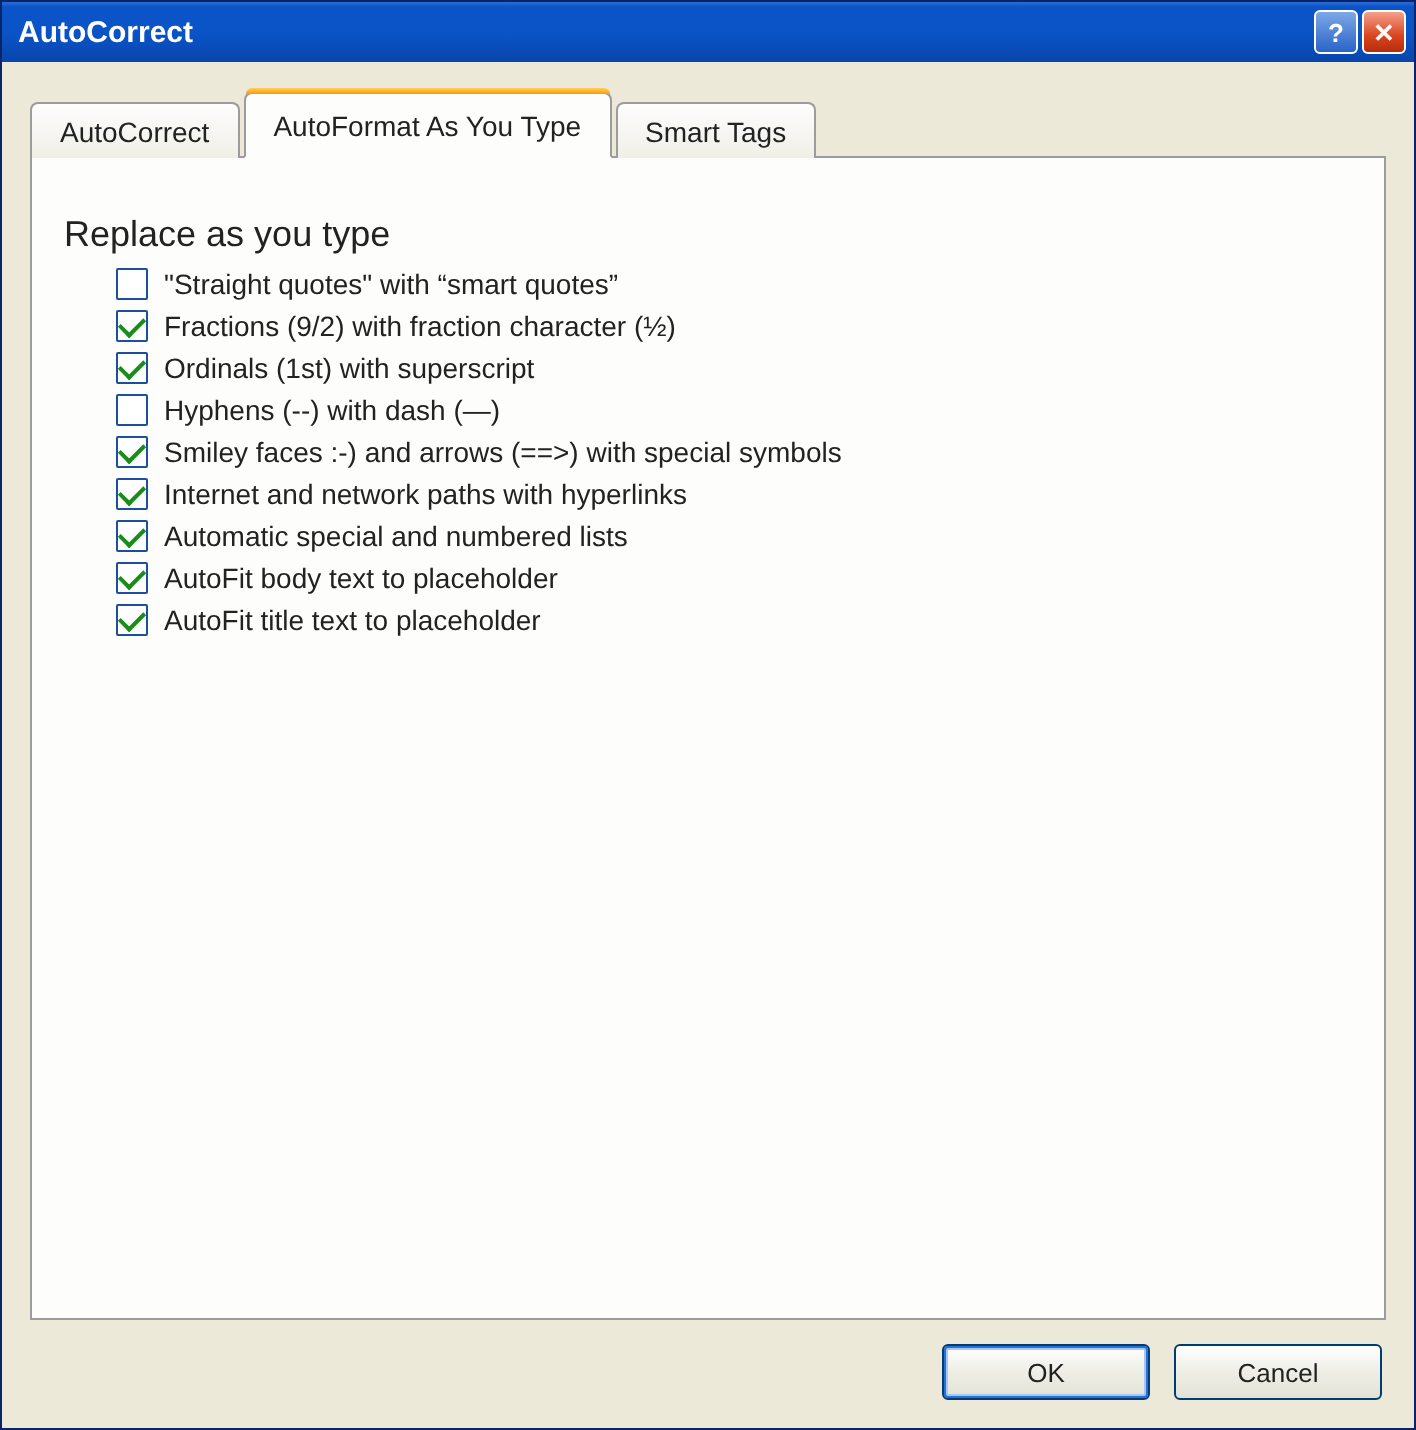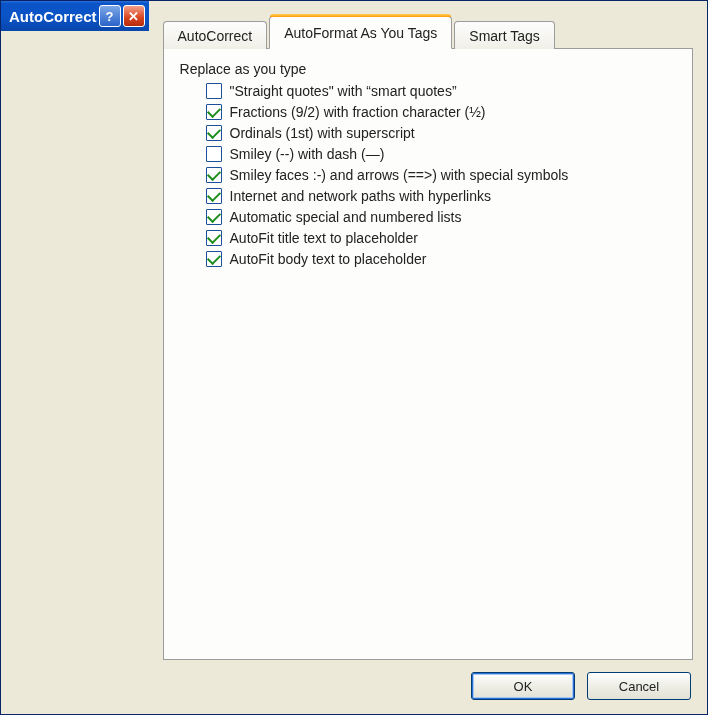--- a/index.html
+++ b/index.html
@@ -19,7 +19,7 @@
     border: 1px solid #0a246a;
     background: #ece9d8;
     display: flex;
-    flex-direction: row;
+    flex-direction: column;
   }
   .titlebar {
     height: 30px;

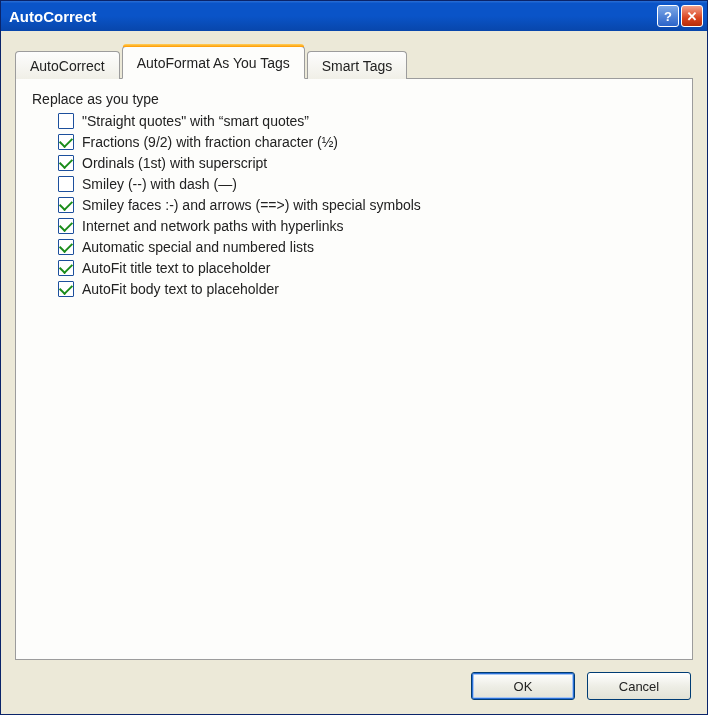--- a/index.html
+++ b/index.html
@@ -189,7 +189,7 @@
         <span>AutoCorrect</span>
       </div>
       <div class="tab active">
-        <span>AutoFormat As You Tags</span>
+        <span>AutoFormat As You Type</span>
       </div>
       <div class="tab inactive">
         <span>Smart Tags</span>

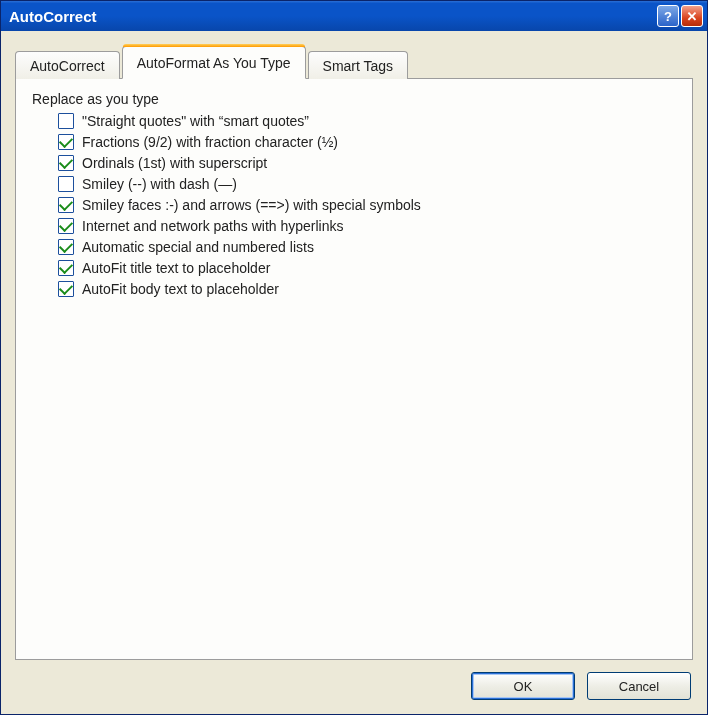--- a/index.html
+++ b/index.html
@@ -108,9 +108,9 @@
     z-index: 1;
   }
   .group-label {
-    font-size: 14px;
-    color: #222;
-    margin: 0 0 6px 0;
+    font-size: 18px;
+    color: #222;
+    margin: 16px 0 6px 0;
   }
   .opt-row {
     display: flex;

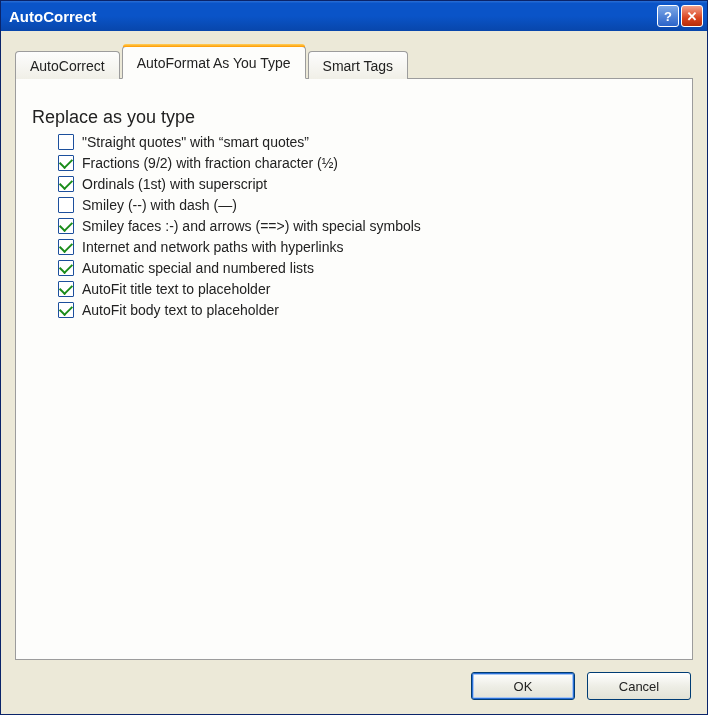--- a/index.html
+++ b/index.html
@@ -214,7 +214,7 @@
       </div>
       <div class="opt-row">
         <div class="checkbox"></div>
-        <span class="opt-label">Smiley (--) with dash (—)</span>
+        <span class="opt-label">Hyphens (--) with dash (—)</span>
       </div>
       <div class="opt-row">
         <div class="checkbox checked"></div>

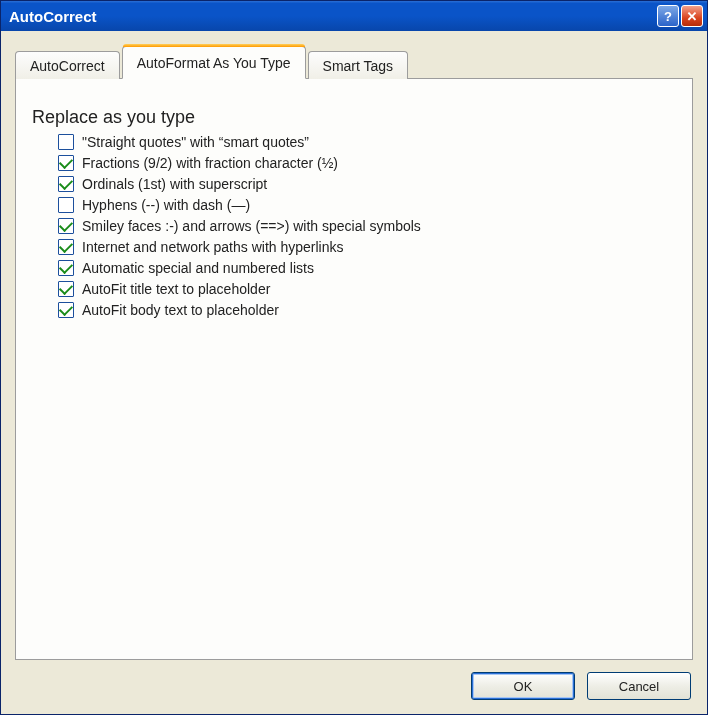--- a/index.html
+++ b/index.html
@@ -232,11 +232,11 @@
       </div>
       <div class="opt-row">
         <div class="checkbox checked"></div>
+        <span class="opt-label">AutoFit body text to placeholder</span>
+      </div>
+      <div class="opt-row">
+        <div class="checkbox checked"></div>
         <span class="opt-label">AutoFit title text to placeholder</span>
-      </div>
-      <div class="opt-row">
-        <div class="checkbox checked"></div>
-        <span class="opt-label">AutoFit body text to placeholder</span>
       </div>
 
     </div>

